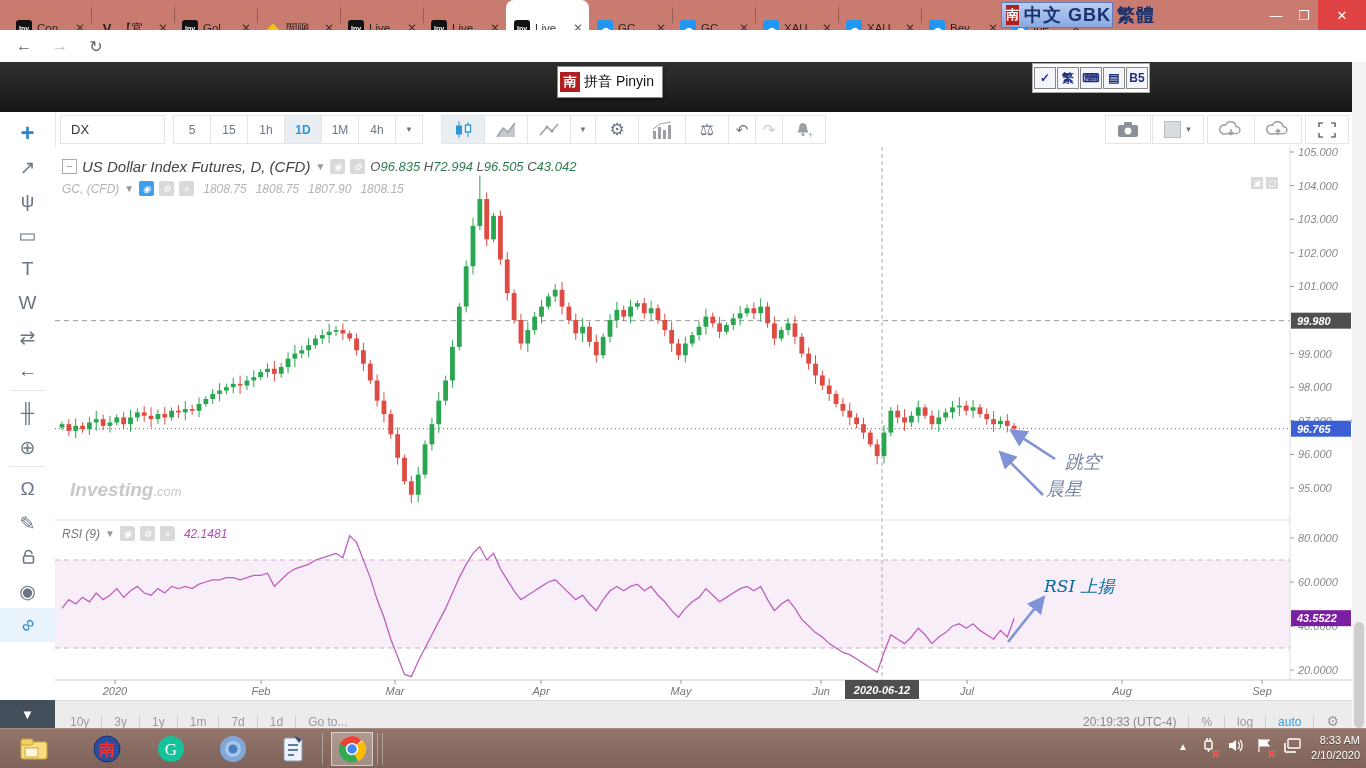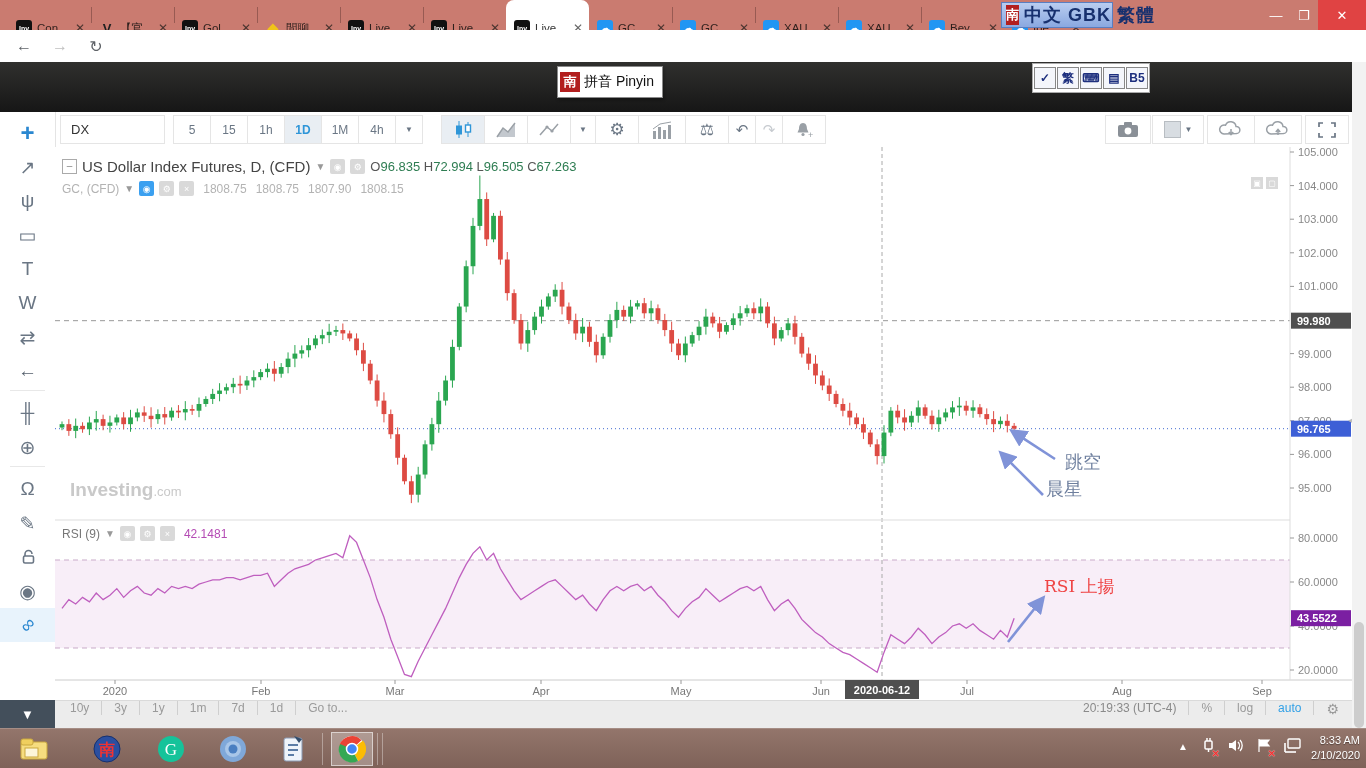--- a/index.html
+++ b/index.html
@@ -65,7 +65,7 @@
   .ssep{position:absolute;left:10px;width:35px;height:1px;background:#e8e8e8;}
   #chevron-tile{left:0;top:700px;width:55px;height:28px;background:#434f5b;color:#fff;display:flex;align-items:center;justify-content:center;font-size:13px;}
   
-  #chartarea{left:55px;top:147px;width:1297px;height:553px;background:#fff;}
+  #chartarea{left:55px;top:147px;width:1297px;height:553px;background:#fff;font-style:italic;}
   #legend-title{left:7px;top:11px;display:flex;align-items:center;gap:5px;font-size:15px;color:#444;}
   #legend-title .collapse{width:13px;height:13px;border:1px solid #aaa;color:#888;font-size:10px;line-height:11px;text-align:center;}
   .caret{color:#999;font-size:10px;}

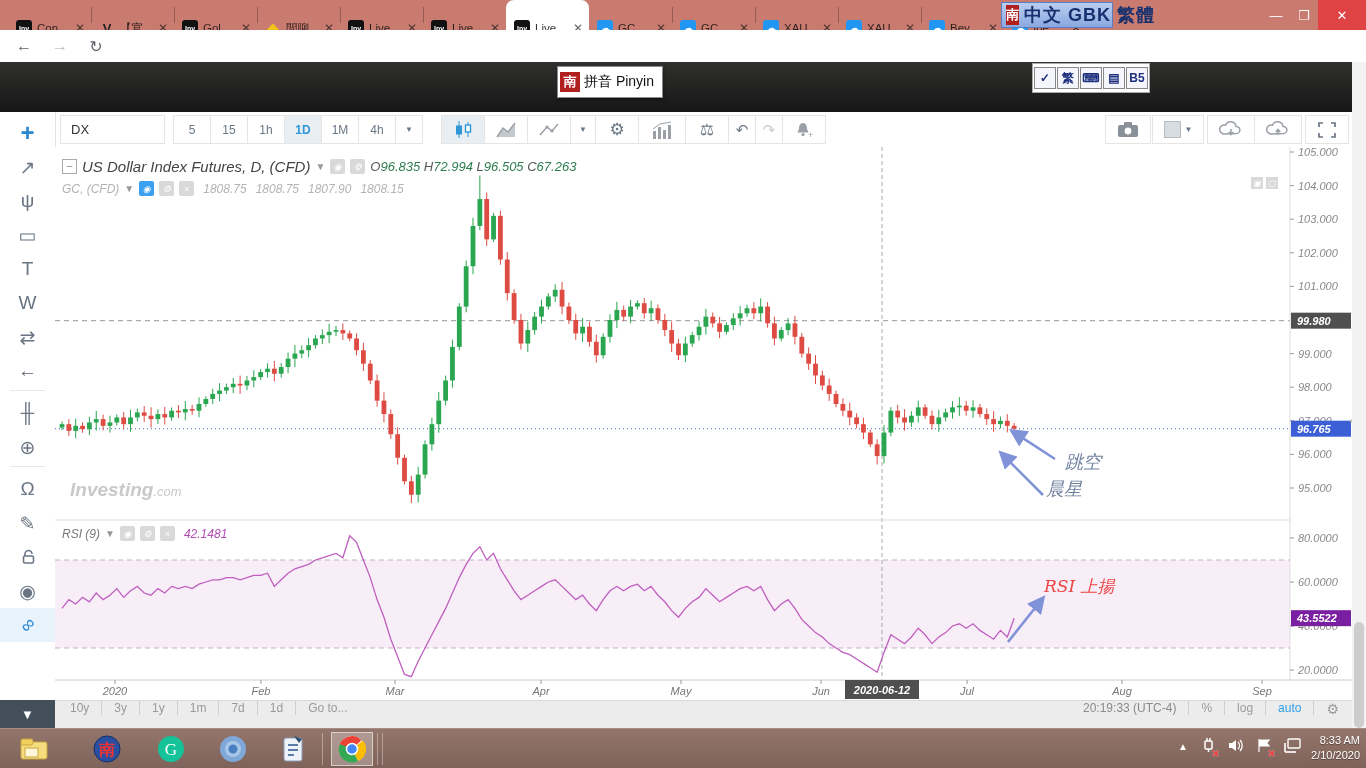--- a/index.html
+++ b/index.html
@@ -745,7 +745,7 @@
         <span class="k">O</span><span class="v">96.835</span>
         <span class="k">H</span><span class="v">72.994</span>
         <span class="k">L</span><span class="v">96.505</span>
-        <span class="k">C</span><span class="v">67.263</span>
+        <span class="k">C</span><span class="v">43.042</span>
       </span>
     </div>
     <div id="legend-gc" class="abs">

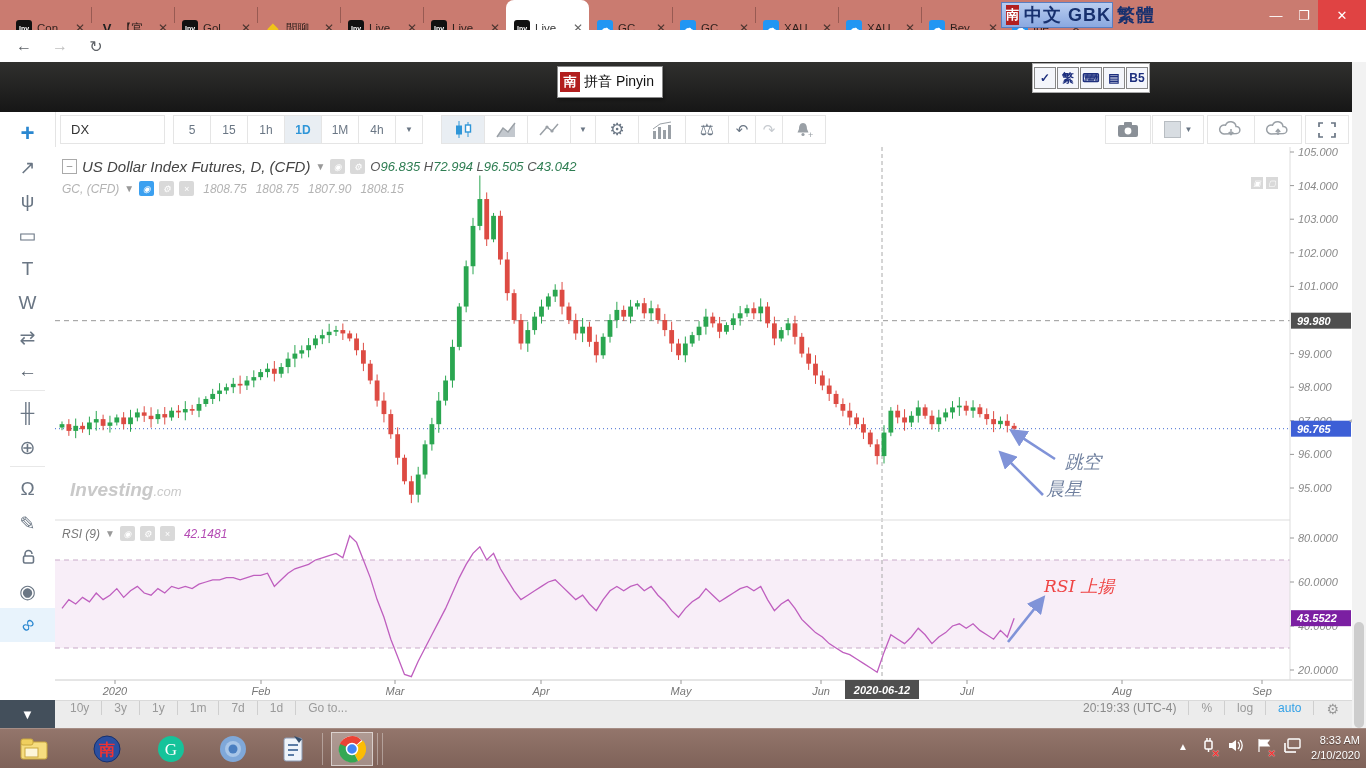--- a/index.html
+++ b/index.html
@@ -776,7 +776,7 @@
     </div>
     <div class="cjk-note" style="left:1010px;top:303px">跳空</div>
     <div class="cjk-note" style="left:991px;top:330px">晨星</div>
-    <div class="cjk-note" style="left:989px;top:428px;font-size:17px;color:#ef4444">RSI 上揚</div>
+    <div class="cjk-note" style="left:989px;top:428px;font-size:17px;color:#0369a1">RSI 上揚</div>
   </div>
 
   <div id="rangebar" class="abs">

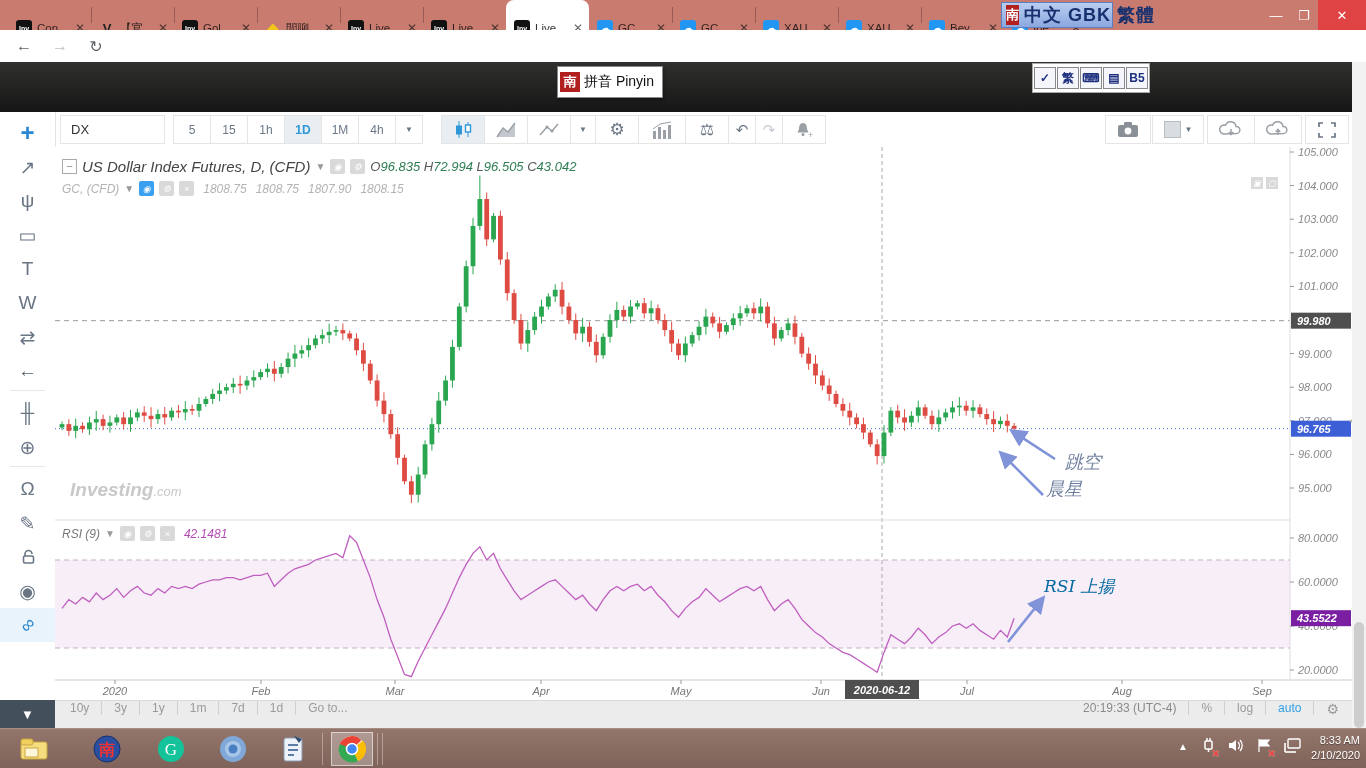--- a/index.html
+++ b/index.html
@@ -84,7 +84,7 @@
   #panel-icons{left:1196px;top:30px;display:flex;gap:3px;}
   #panel-icons div{width:12px;height:12px;background:#d9d9d9;color:#fff;font-size:8px;display:flex;align-items:center;justify-content:center;}
   
-  #rangebar{left:55px;top:700px;width:1297px;height:28px;background:#ececec;border-top:1px solid #dadada;display:flex;align-items:flex-start;font-size:12px;color:#9a9a9a;}
+  #rangebar{left:55px;top:700px;width:1297px;height:28px;background:#ececec;border-top:1px solid #dadada;display:flex;align-items:flex-end;font-size:12px;color:#9a9a9a;}
   .rsep{width:1px;height:14px;background:#cfcfcf;margin:0 9px;}
   .ritem{padding:0 3px;}
   #rb-auto{color:#31a0e6;}

